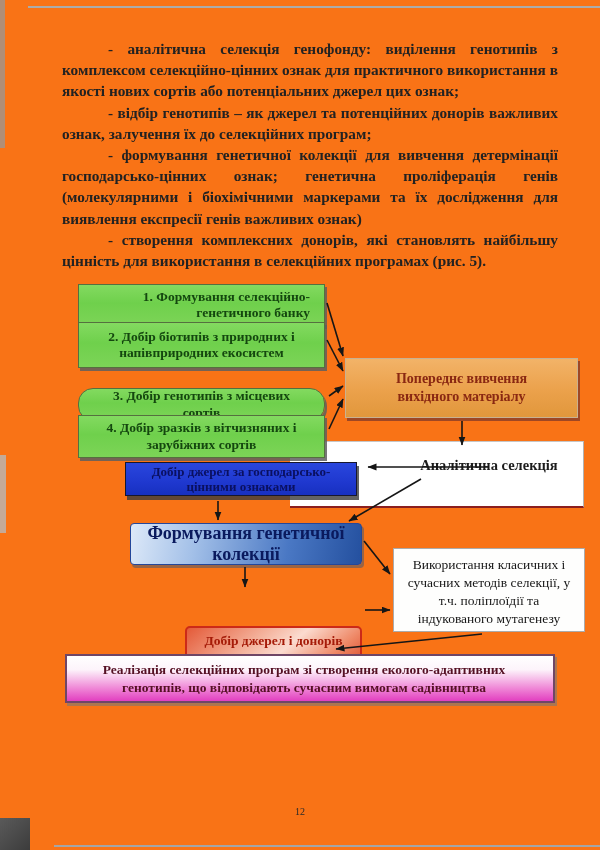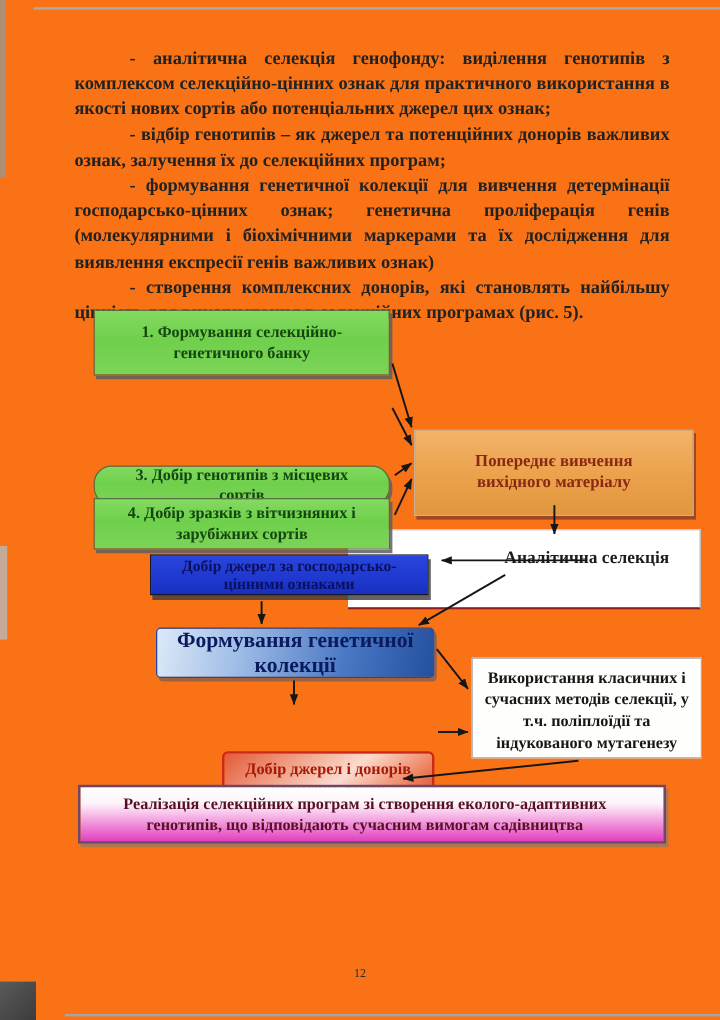--- a/index.html
+++ b/index.html
@@ -35,7 +35,7 @@
     box-shadow:2px 3px 0 rgba(95,95,95,.85);
     color:#14470f;font-size:13.5px;line-height:16.5px;padding:2px 14px;
   }
-  .g1{top:258px;height:55px;} .g2{top:322px;height:46px;}
+  .g1{top:284px;height:42px;text-align:right;} .g2{top:322px;height:46px;}
   .g3{top:388px;height:33px;border-radius:15px;} .g4{top:415px;height:43px;}
   .obox{
     left:345px;top:358px;width:233px;height:72px;

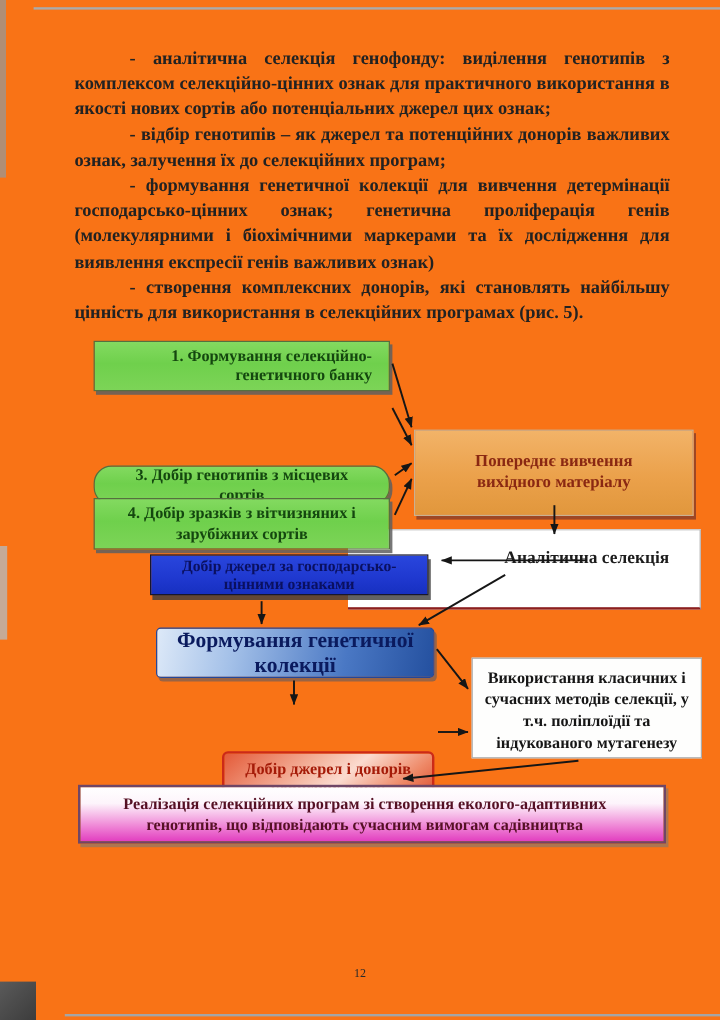--- a/index.html
+++ b/index.html
@@ -116,6 +116,9 @@
     <div class="fbox gbox g1">
       <span>1. Формування селекційно-генетичного банку</span>
     </div>
+    <div class="fbox gbox g2">
+      <span>2. Добір біотипів з природних і напівприродних екосистем</span>
+    </div>
     <div class="fbox gbox g3">
       <span>3. Добір генотипів з місцевих сортів</span>
     </div>

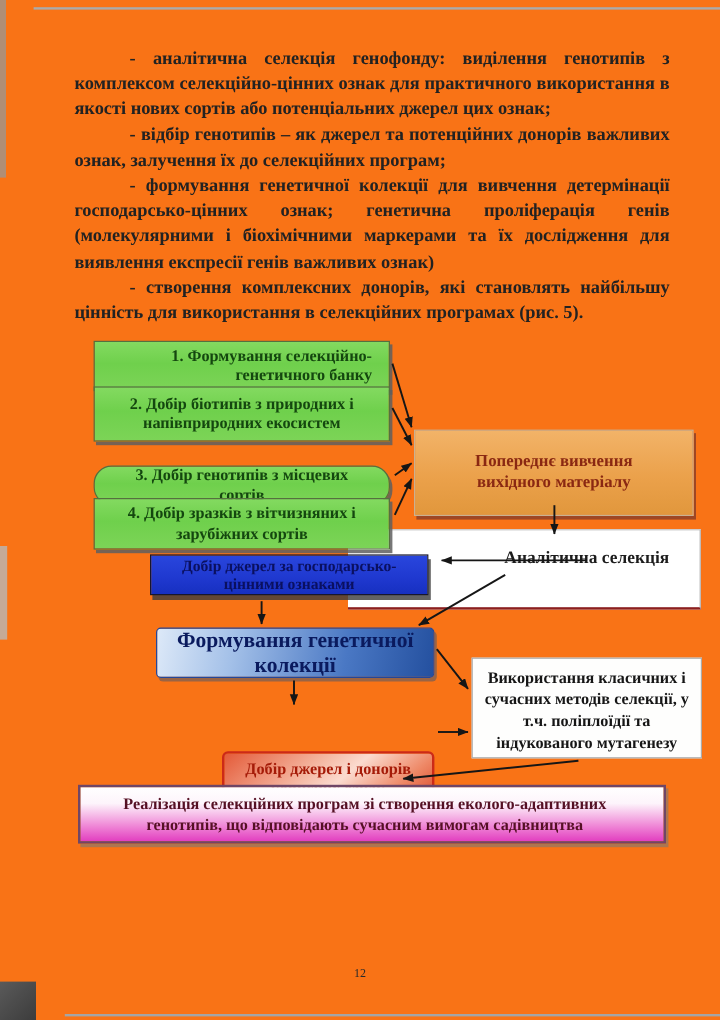--- a/index.html
+++ b/index.html
@@ -38,7 +38,7 @@
   .g1{top:284px;height:42px;text-align:right;} .g2{top:322px;height:46px;}
   .g3{top:388px;height:33px;border-radius:15px;} .g4{top:415px;height:43px;}
   .obox{
-    left:345px;top:358px;width:233px;height:72px;
+    left:345px;top:358px;width:233px;height:60px;
     background:linear-gradient(180deg,#f2b368,var(--orange-box) 55%,#e1973c);
     border:1px solid #c9b191;box-shadow:2px 3px 0 rgba(135,60,40,.8);
     color:#8a2812;font-size:14px;line-height:18px;padding:2px 18px;

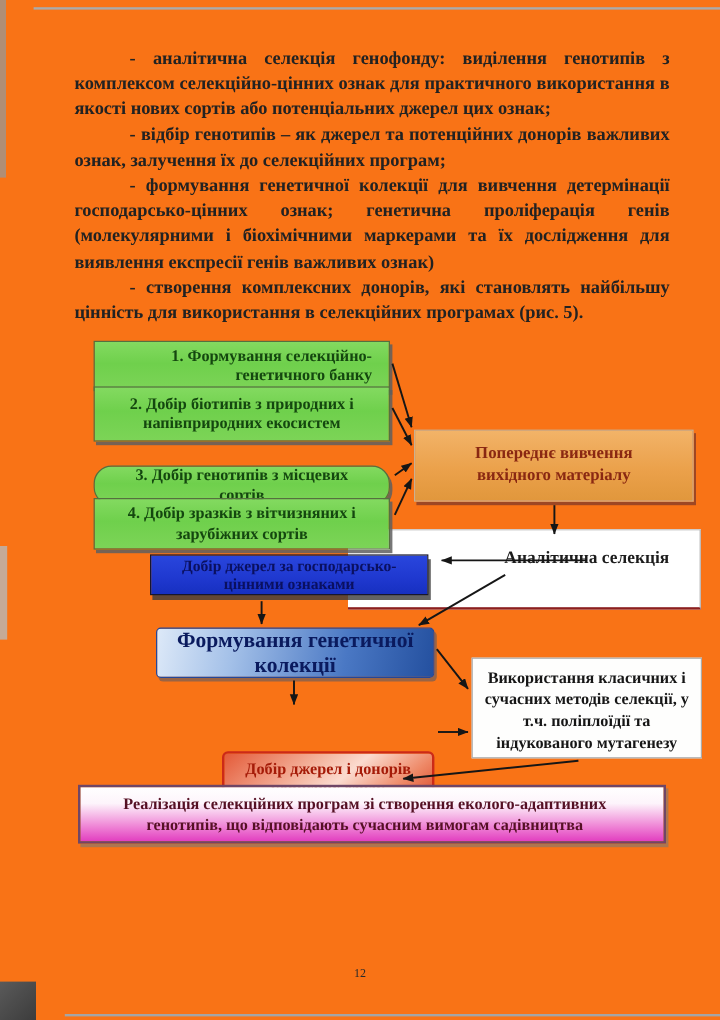--- a/index.html
+++ b/index.html
@@ -71,7 +71,7 @@
   .mbox{
     left:393px;top:548px;width:192px;height:84px;background:#fefefd;
     border:1px solid #ababab;align-items:flex-start;
-    color:#161616;font-weight:bold;font-size:13.5px;line-height:18px;padding:7px 8px 0 8px;
+    color:#161616;font-weight:normal;font-size:13.5px;line-height:18px;padding:7px 8px 0 8px;
   }
   .pbox{
     left:65px;top:654px;width:490px;height:49px;

